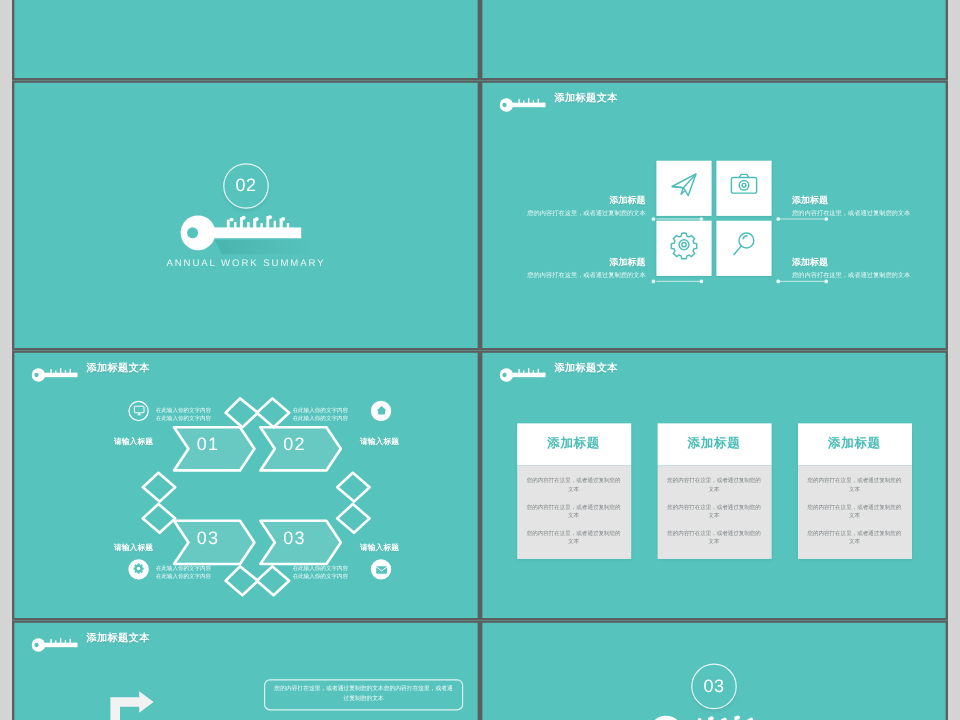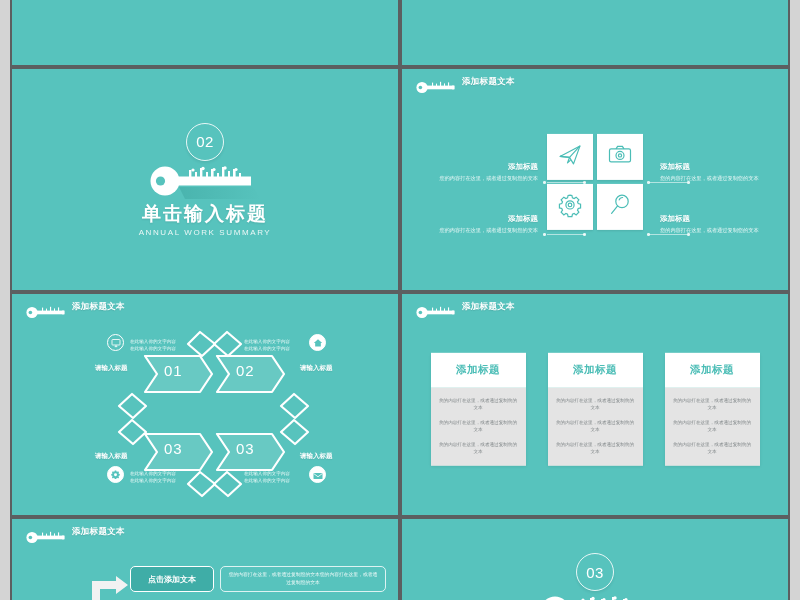--- a/index.html
+++ b/index.html
@@ -173,7 +173,6 @@
             <path d="M96 11.5 h6 v9 h-6 z" fill="#fff"></path>
           </svg>
         </div>
-        <div class="title-cn">单击输入标题</div>
         <div class="title-en">ANNUAL WORK SUMMARY</div>
       </div>
     </div>

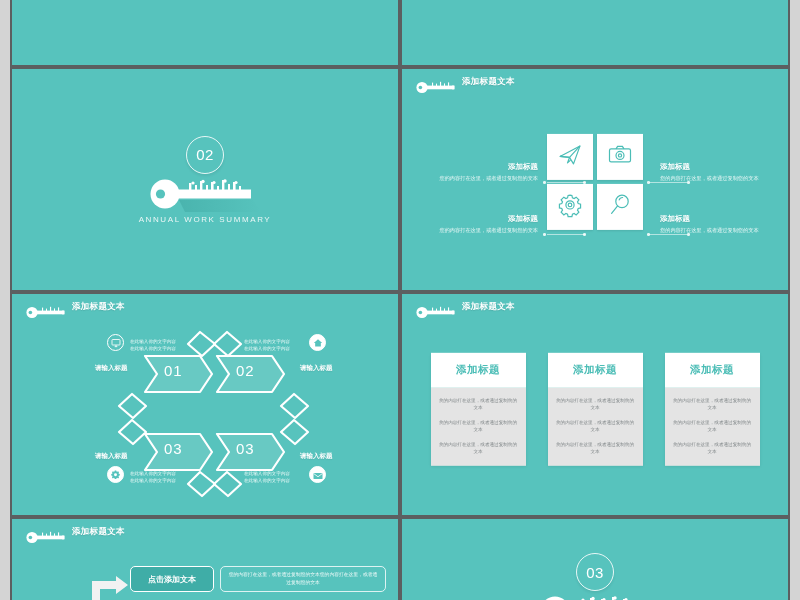--- a/index.html
+++ b/index.html
@@ -455,9 +455,6 @@
           </g>
         </svg>
 
-        <div class="flow-btn" style="left:118px; top:47px;">
-          <span>点击添加文本</span>
-        </div>
         <div class="flow-desc" style="left:208px; top:47px;">
           <span>您的内容打在这里，或者通过复制您的文本您的内容打在这里，或者通过复制您的文本</span>
         </div>

